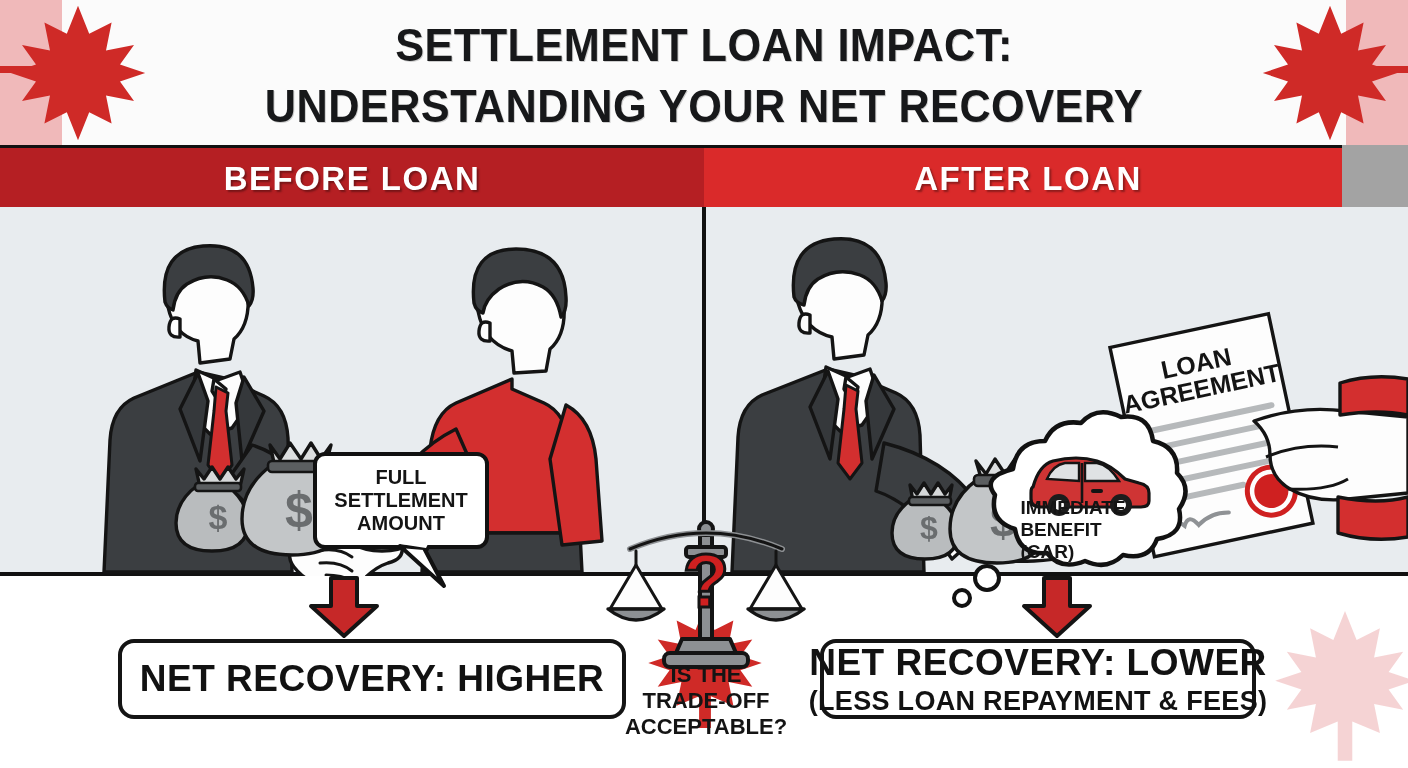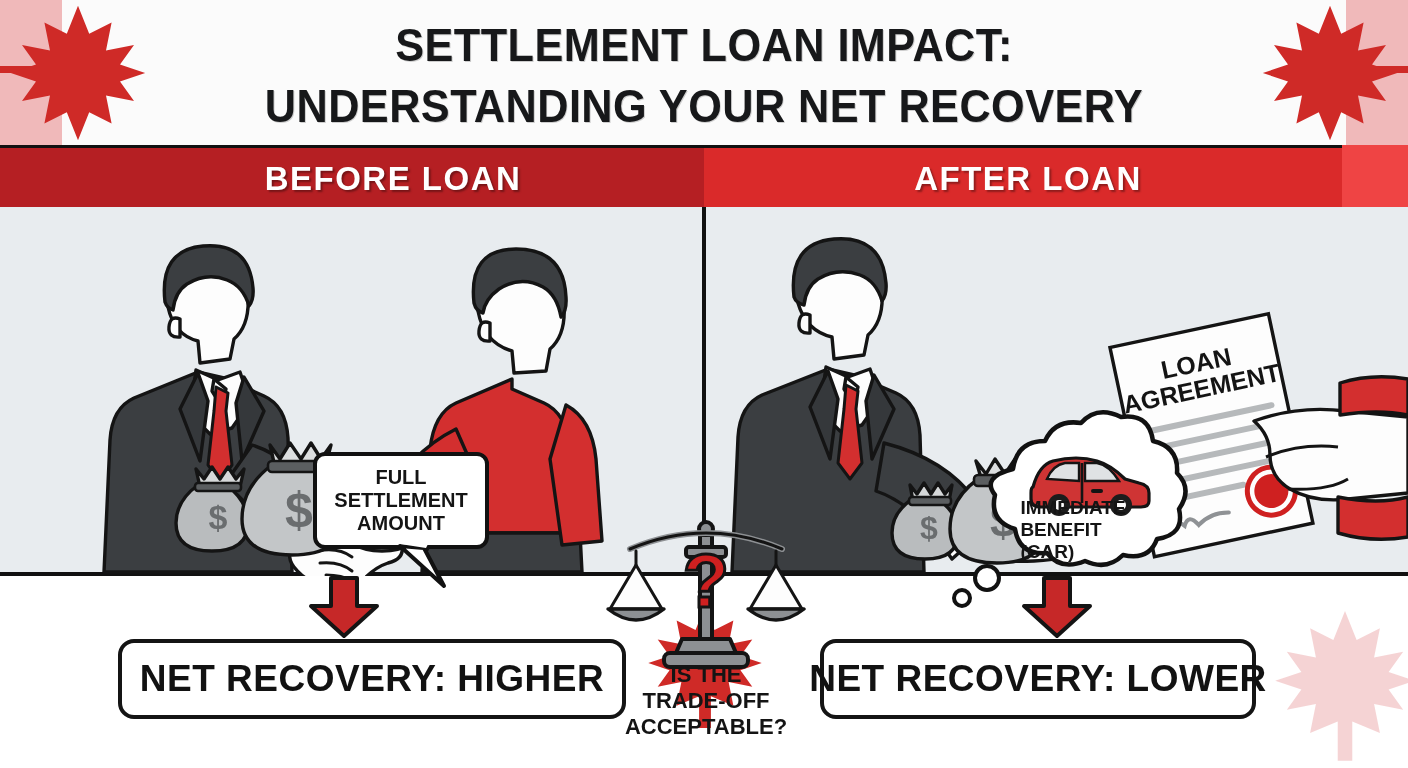--- a/index.html
+++ b/index.html
@@ -9,7 +9,7 @@
     font-family:"Liberation Sans", sans-serif;
     overflow:hidden;
   }
-  .canvas{position:relative;width:1408px;height:768px;background:#ef4444;overflow:hidden;}
+  .canvas{position:relative;width:1408px;height:768px;background:#a3a3a3;overflow:hidden;}
 
   
   .title-band{

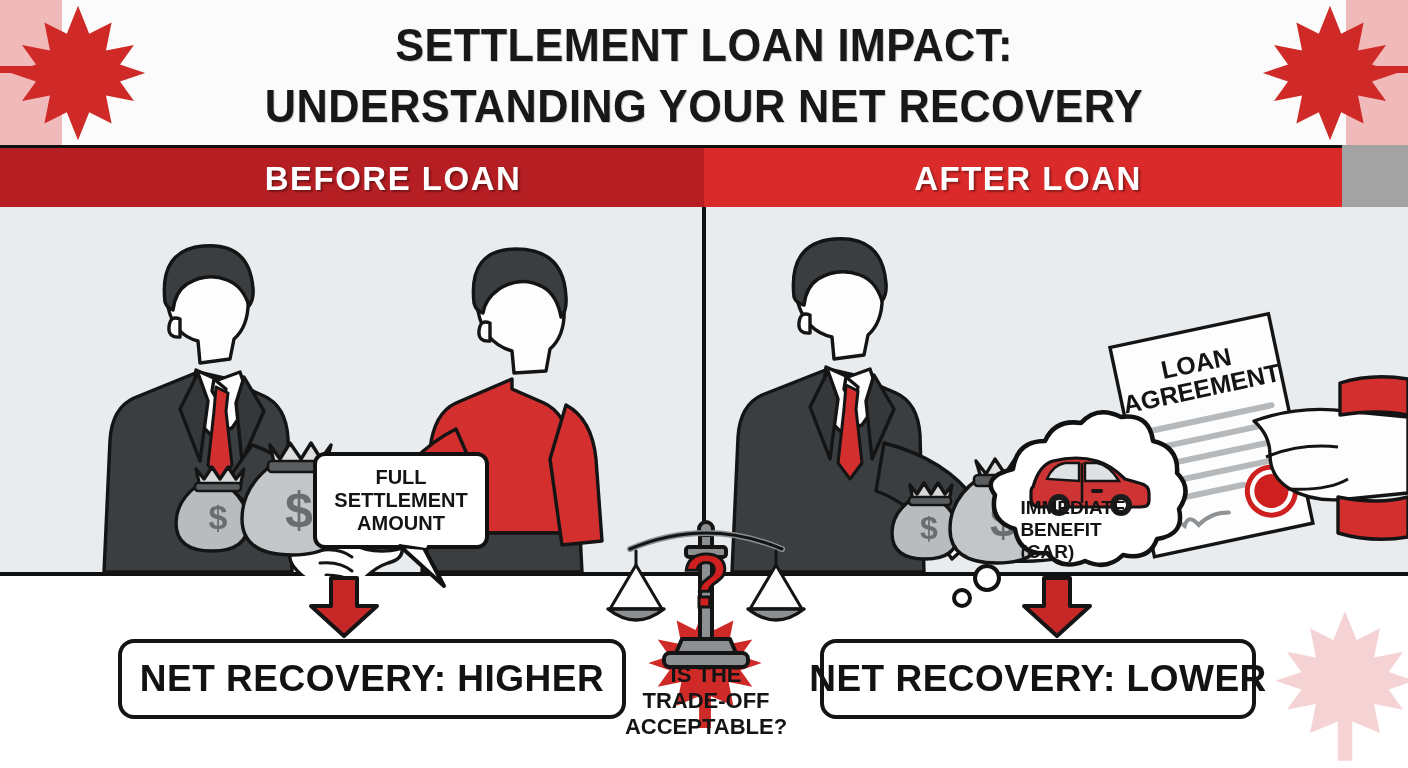--- a/index.html
+++ b/index.html
@@ -46,7 +46,7 @@
     font-family:"Liberation Sans Narrow","Liberation Sans",sans-serif;
     text-shadow:2px 2px 2px rgba(0,0,0,.35);
   }
-  .hdr-before{left:0;width:704px;background:#b51f23;border-right:3px solid #111;padding-left:41px;}
+  .hdr-before{left:0;width:704px;background:#b51f23;border-right:3px solid #111;}
   .hdr-after{left:704px;width:628px;background:#da2a2a;padding-left:10px;}
 
   

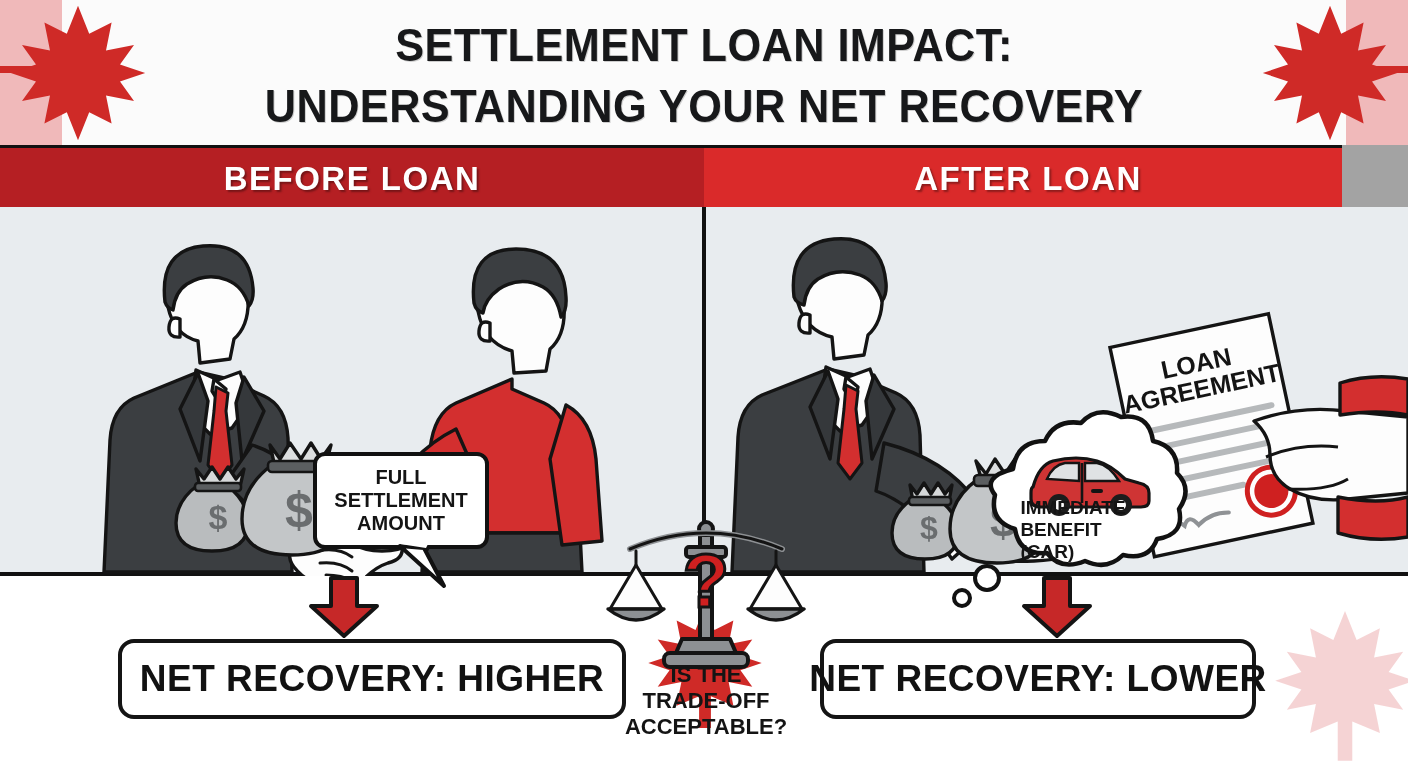--- a/index.html
+++ b/index.html
@@ -356,6 +356,7 @@
 
     <div class="result-box result-right">
       <div class="result-main">NET RECOVERY: LOWER</div>
+      <div class="result-sub">(LESS LOAN REPAYMENT &amp; FEES)</div>
     </div>
 
     <svg class="leaf-bottom" viewBox="0 0 100 110">

